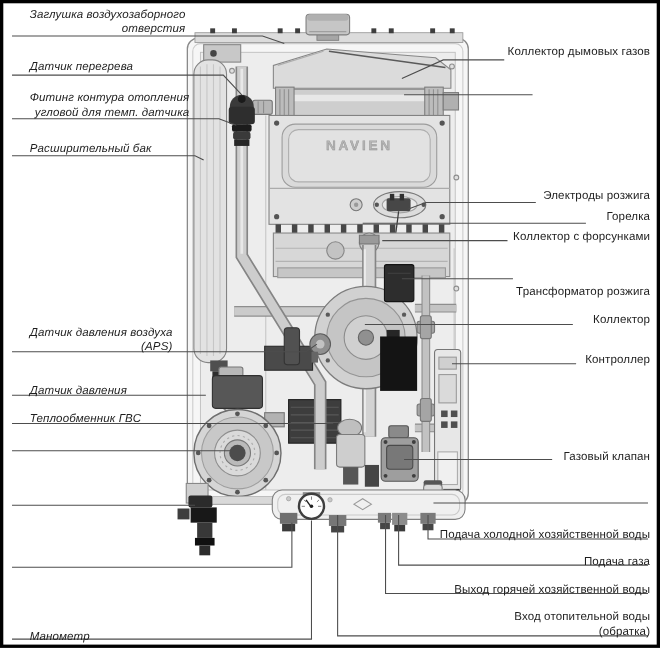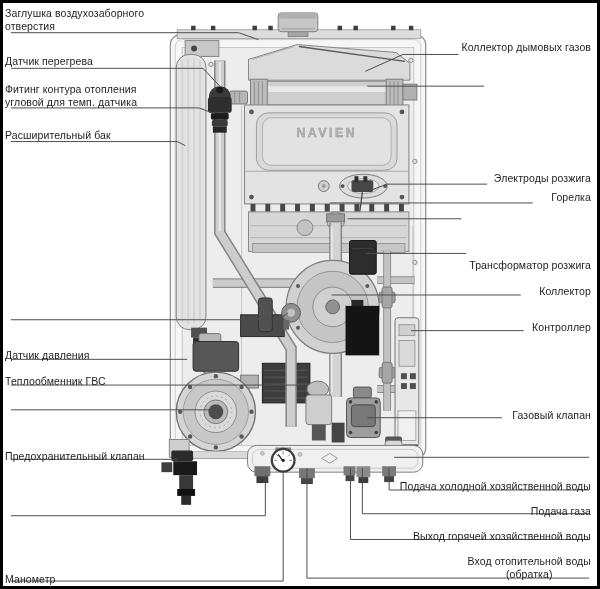--- a/index.html
+++ b/index.html
@@ -13,7 +13,7 @@
     position:absolute;font-size:10.5px;line-height:12.5px;color:#1e1e1e;
     white-space:pre-line;letter-spacing:0.1px;
   }
-  .lbl.left{left:2px;text-align:left;max-width:180px;}
+  .lbl.left{left:24px;text-align:right;max-width:180px;font-style:italic;}
   .lbl.right{right:6px;text-align:center;max-width:230px;}
 </style>
 </head>

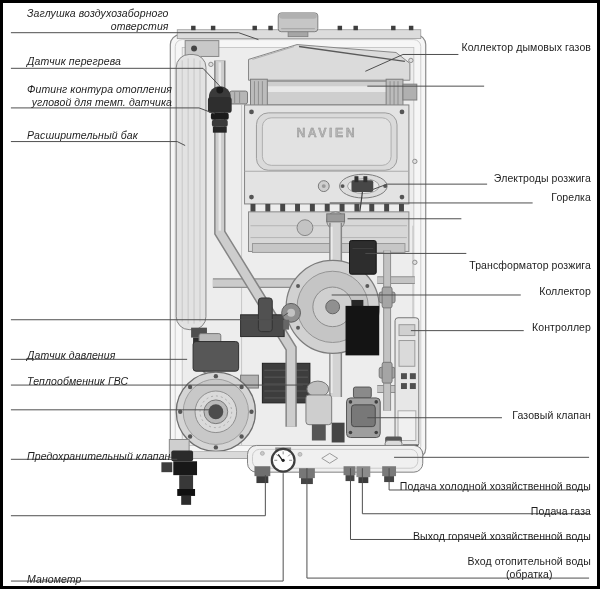--- a/index.html
+++ b/index.html
@@ -14,7 +14,7 @@
     white-space:pre-line;letter-spacing:0.1px;
   }
   .lbl.left{left:24px;text-align:right;max-width:180px;font-style:italic;}
-  .lbl.right{right:6px;text-align:center;max-width:230px;}
+  .lbl.right{right:6px;text-align:right;max-width:230px;}
 </style>
 </head>
 <body>

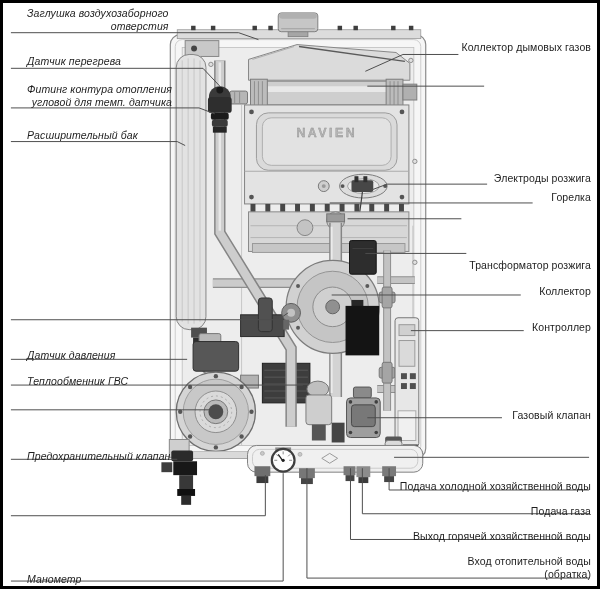--- a/index.html
+++ b/index.html
@@ -359,6 +359,7 @@
   <div class="lbl right" style="top:38px">Коллектор дымовых газов</div>
   <div class="lbl right" style="top:169px">Электроды розжига</div>
   <div class="lbl right" style="top:188px">Горелка</div>
+  <div class="lbl right" style="top:206px">Коллектор с форсунками</div>
   <div class="lbl right" style="top:256px">Трансформатор розжига</div>
   <div class="lbl right" style="top:282px">Коллектор</div>
   <div class="lbl right" style="top:318px">Контроллер</div>

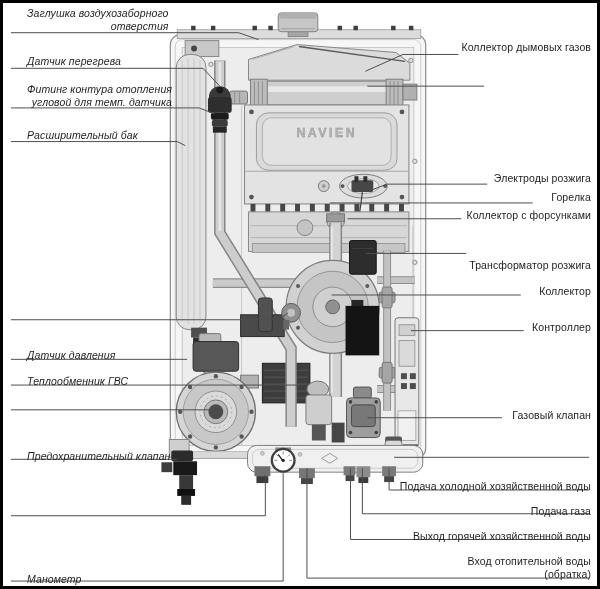--- a/index.html
+++ b/index.html
@@ -351,6 +351,8 @@
   <div class="lbl left" style="top:80px">Фитинг контура отопления
 угловой для темп. датчика</div>
   <div class="lbl left" style="top:126px">Расширительный бак</div>
+  <div class="lbl left" style="top:293px">Датчик давления воздуха
+(APS)</div>
   <div class="lbl left" style="top:346px">Датчик давления</div>
   <div class="lbl left" style="top:372px">Теплообменник ГВС</div>
   <div class="lbl left" style="top:447px">Предохранительный клапан</div>

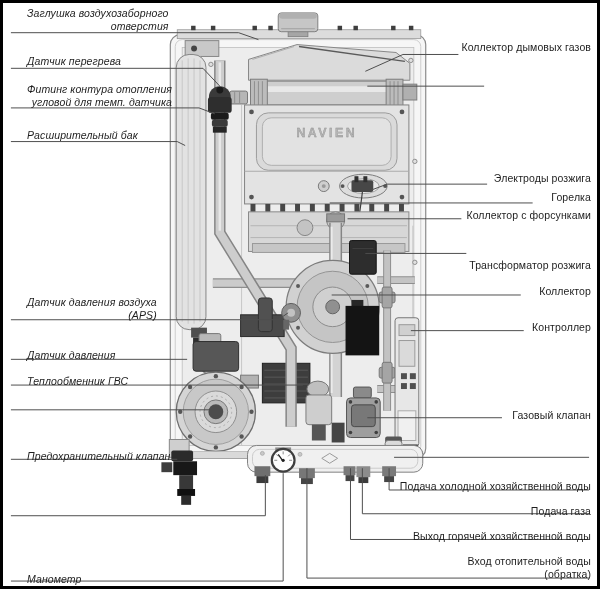--- a/index.html
+++ b/index.html
@@ -355,7 +355,6 @@
 (APS)</div>
   <div class="lbl left" style="top:346px">Датчик давления</div>
   <div class="lbl left" style="top:372px">Теплообменник ГВС</div>
-  <div class="lbl left" style="top:447px">Предохранительный клапан</div>
   <div class="lbl left" style="top:570px">Манометр</div>
 
   <div class="lbl right" style="top:38px">Коллектор дымовых газов</div>

